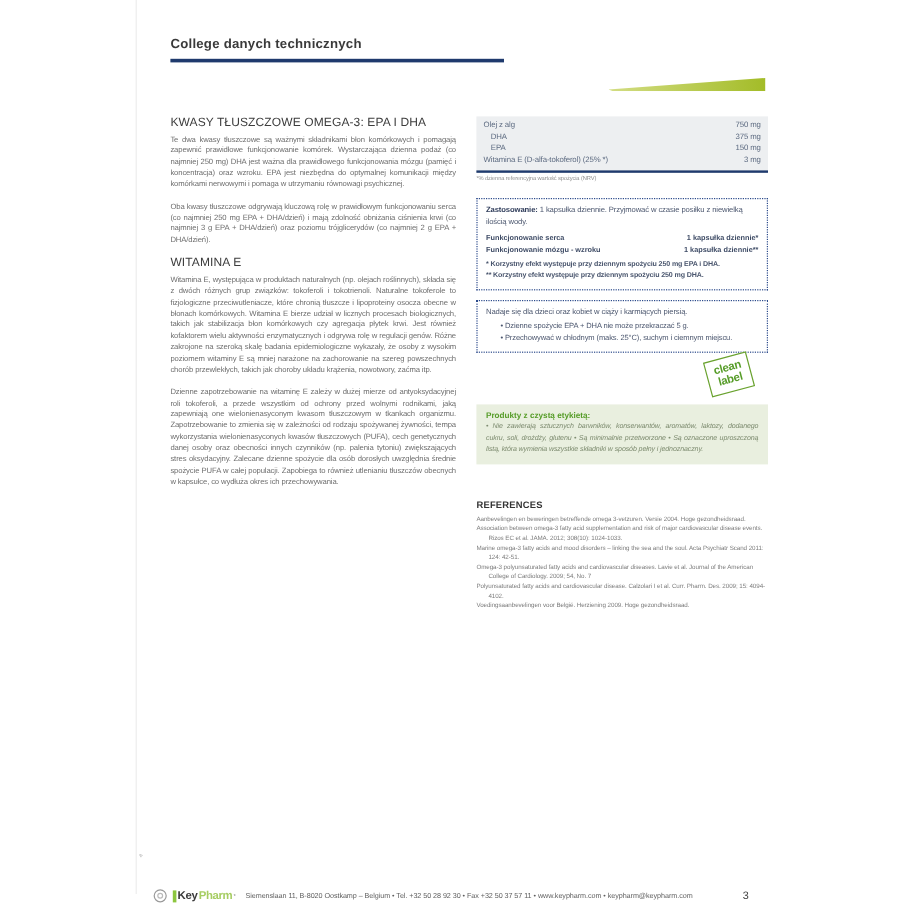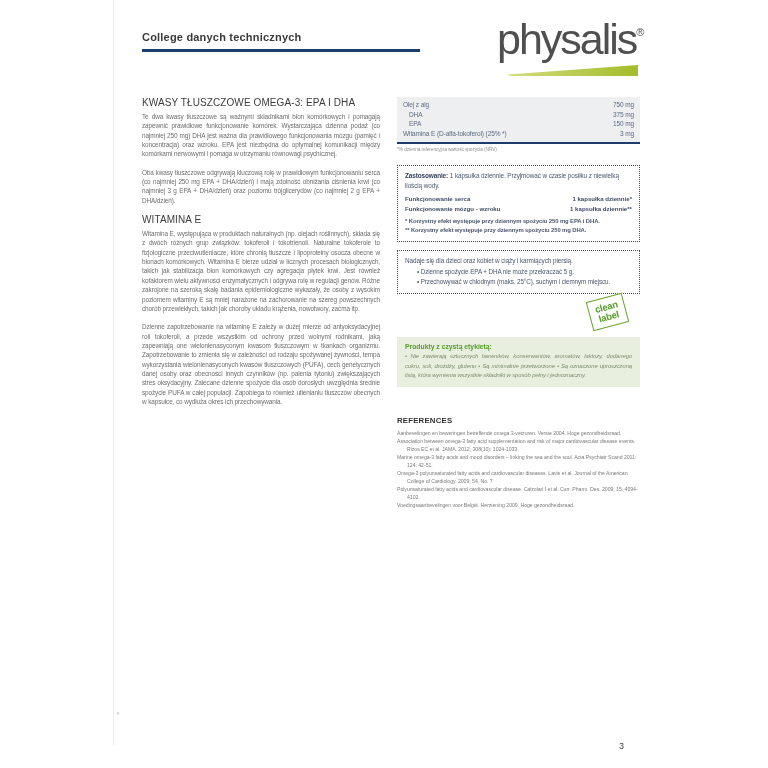--- a/index.html
+++ b/index.html
@@ -83,9 +83,6 @@
 
   <div class="doc-title">College danych technicznych</div>
   <div class="title-rule"></div>
-  <div class="brand">
-    <span class="brand-text">physalis</span><span class="brand-reg">®</span>
-  </div>
   <div class="swoosh"></div>
 
   <div class="col-left">

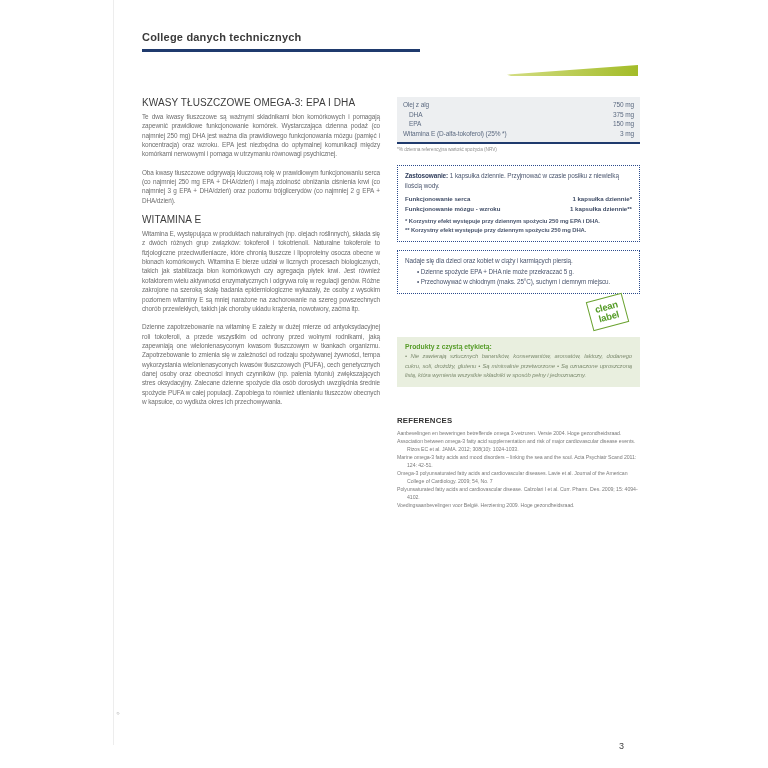--- a/index.html
+++ b/index.html
@@ -168,6 +168,16 @@
     <div>label</div>
   </div>
 
+  <div class="footer">
+    <div class="cert-circle"></div>
+    <div class="kp-logo">
+      <span class="kp-bar"></span>
+      <span class="kp-key">Key</span>
+        <span class="kp-pharm">Pharm</span>
+        <span class="kp-mark">*</span>
+    </div>
+    <div class="footer-address">Siemenslaan 11, B-8020 Oostkamp – Belgium • Tel. +32 50 28 92 30 • Fax +32 50 37 57 11 • www.keypharm.com • keypharm@keypharm.com</div>
+  </div>
   <div class="page-num">3</div>
 </div>
 

